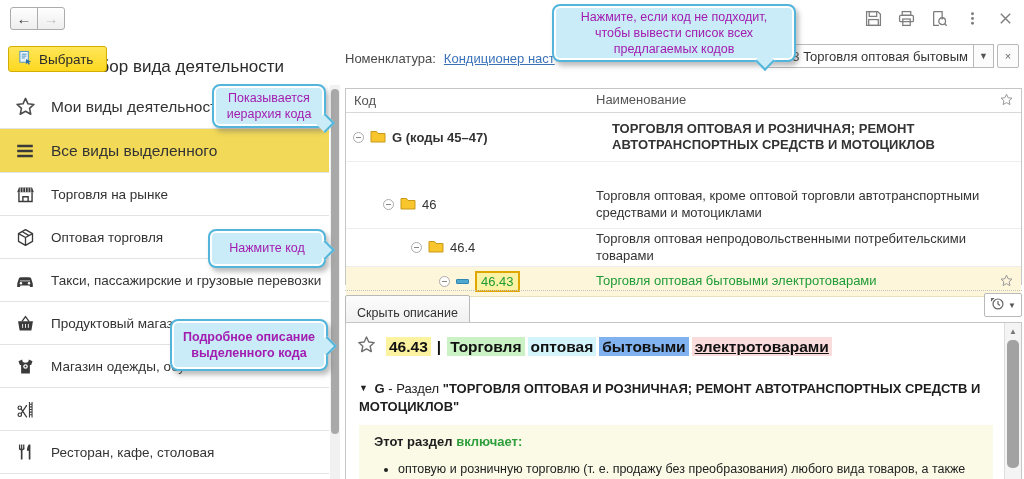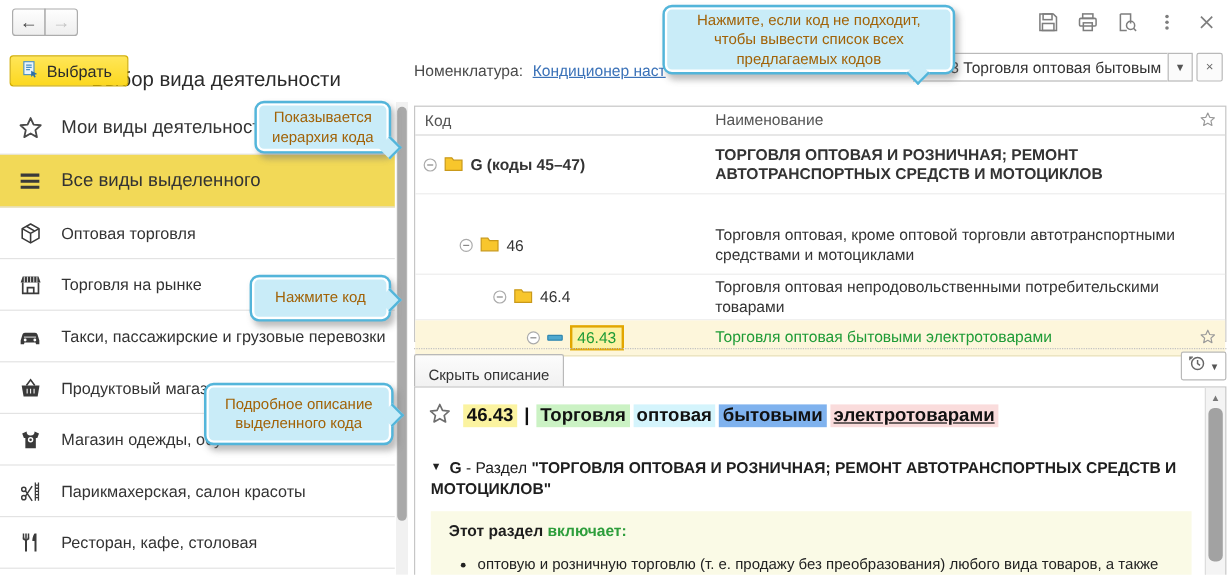--- a/index.html
+++ b/index.html
@@ -91,7 +91,7 @@
   
   .callout { position:absolute; z-index:50; background:#C9ECF8; border:2px solid #53B5DA; border-radius:8px;
     box-shadow:inset 0 0 0 2px #FFFFFF, 3px 4px 5px rgba(110,110,110,0.45);
-    color:#a16207; font-size:12.5px; line-height:1.3; text-align:center;
+    color:#a21caf; font-size:12.5px; line-height:1.3; text-align:center;
     display:flex; align-items:center; justify-content:center; padding:6px 9px; }
   .tail-r { position:absolute; right:-8px; width:14px; height:14px; background:#C9ECF8;
     border-top:2px solid #53B5DA; border-right:2px solid #53B5DA; transform:rotate(45deg); }

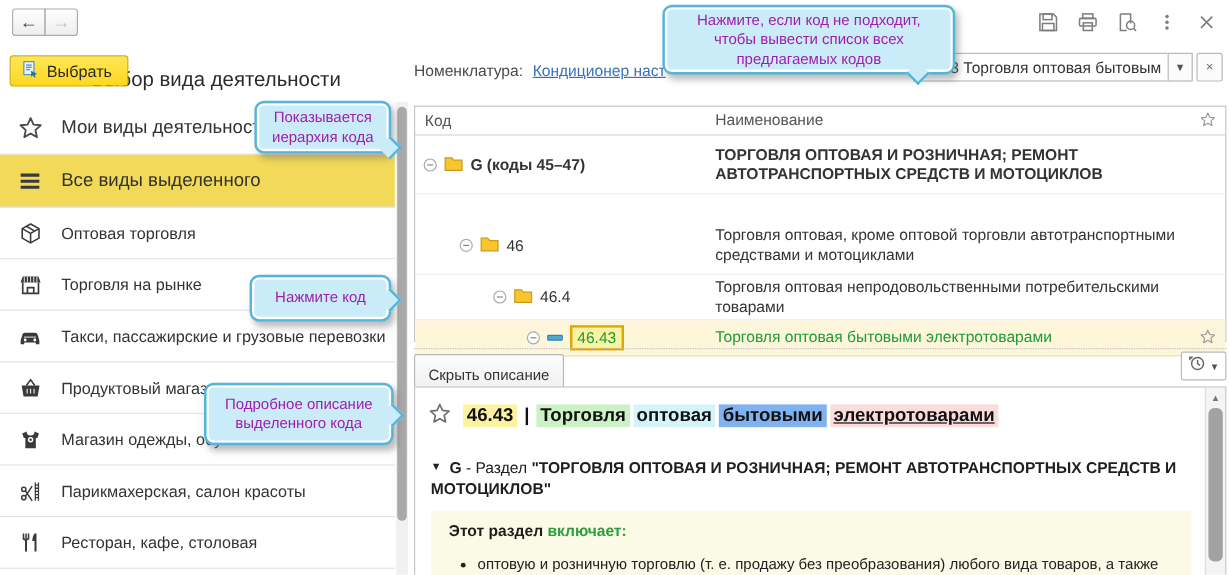--- a/index.html
+++ b/index.html
@@ -286,7 +286,7 @@
     </div>
   </div>
 
-  <div class="g-row row-bold" style="height:49px;">
+  <div class="g-row row-bold" style="height:49px;gap:16px;">
     <div class="c-code lvl0">
       <span class="expander"></span>
       <span><svg width="16" height="14" viewBox="0 0 16 14">

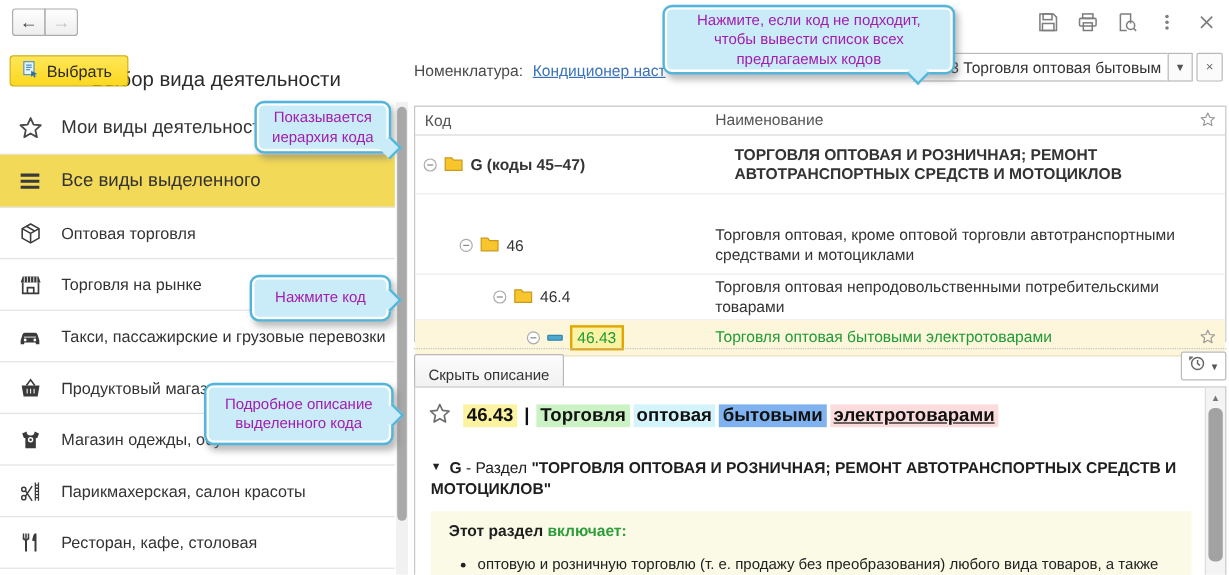--- a/index.html
+++ b/index.html
@@ -196,15 +196,6 @@
   </div>
   <div class="side-item">
     <span class="ic">
-        <svg width="21" height="21" viewBox="0 0 24 24" fill="none" stroke="#3A3A3A" stroke-width="1.5" stroke-linejoin="round">
-          <path d="M12 3l8 4.5v9L12 21l-8-4.5v-9z"></path>
-          <path d="M4 7.5l8 4.5 8-4.5M12 12v9M8 5.2l8 4.6"></path>
-        </svg>
-      </span>
-    <span class="lbl">Оптовая торговля</span>
-  </div>
-  <div class="side-item">
-    <span class="ic">
         <svg width="21" height="21" viewBox="0 0 24 24">
           <path d="M2.5 9.5L4.5 4h15l2 5.5z" fill="#3A3A3A"></path>
           <path d="M4.5 9.5V20h15V9.5M9 20v-5.5h6V20" fill="none" stroke="#3A3A3A" stroke-width="1.6"></path>
@@ -212,6 +203,15 @@
         </svg>
       </span>
     <span class="lbl">Торговля на рынке</span>
+  </div>
+  <div class="side-item">
+    <span class="ic">
+        <svg width="21" height="21" viewBox="0 0 24 24" fill="none" stroke="#3A3A3A" stroke-width="1.5" stroke-linejoin="round">
+          <path d="M12 3l8 4.5v9L12 21l-8-4.5v-9z"></path>
+          <path d="M4 7.5l8 4.5 8-4.5M12 12v9M8 5.2l8 4.6"></path>
+        </svg>
+      </span>
+    <span class="lbl">Оптовая торговля</span>
   </div>
   <div class="side-item">
     <span class="ic">

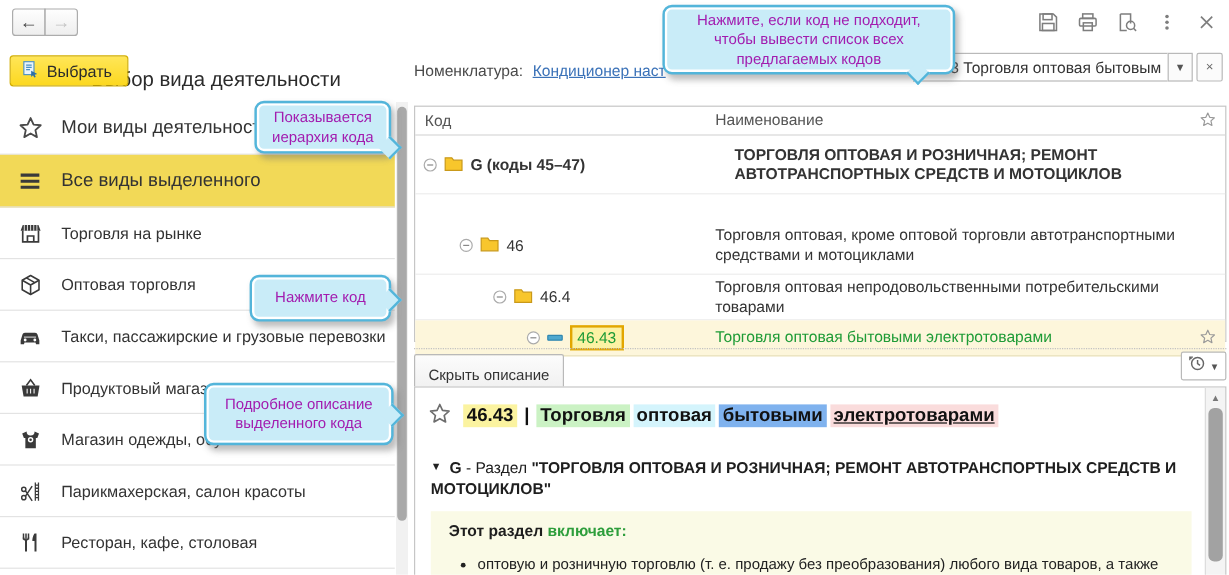--- a/index.html
+++ b/index.html
@@ -101,7 +101,7 @@
   .co-hierarchy .tail-r { top:30px; }
   .co-specify { left:208px; top:229px; width:118px; height:39px; }
   .co-specify .tail-r { top:12px; }
-  .co-desc { left:170px; top:319px; width:158px; height:52px; }
+  .co-desc { left:170px; top:319px; width:158px; height:52px;font-weight:bold; }
   .co-desc .tail-r { top:18px; }
   .co-offer { left:552px; top:4px; width:244px; height:58px; }
   .co-offer .tail-d { right:22px; }

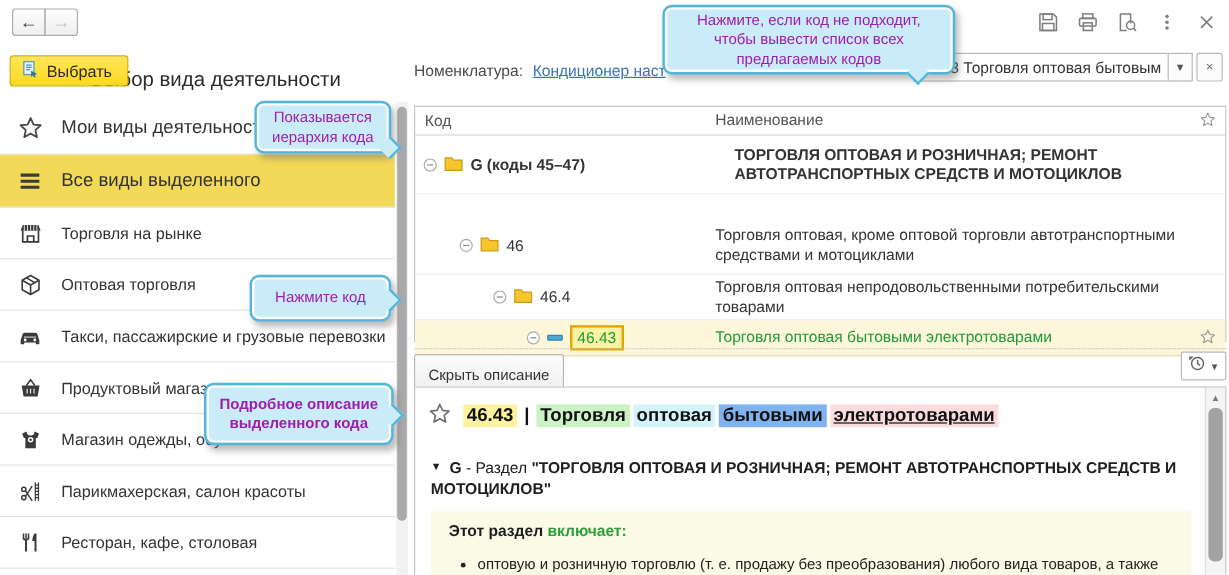--- a/index.html
+++ b/index.html
@@ -253,7 +253,6 @@
           <path d="M16.5 3.5v17.5M19.5 3.5v17.5M16.5 6h3M16.5 9h3M16.5 12h3M16.5 15h3M16.5 18h3" stroke-width="1.2"></path>
         </svg>
       </span>
-    <span class="lbl">Парикмахерская, салон красоты</span>
   </div>
   <div class="side-item">
     <span class="ic">

